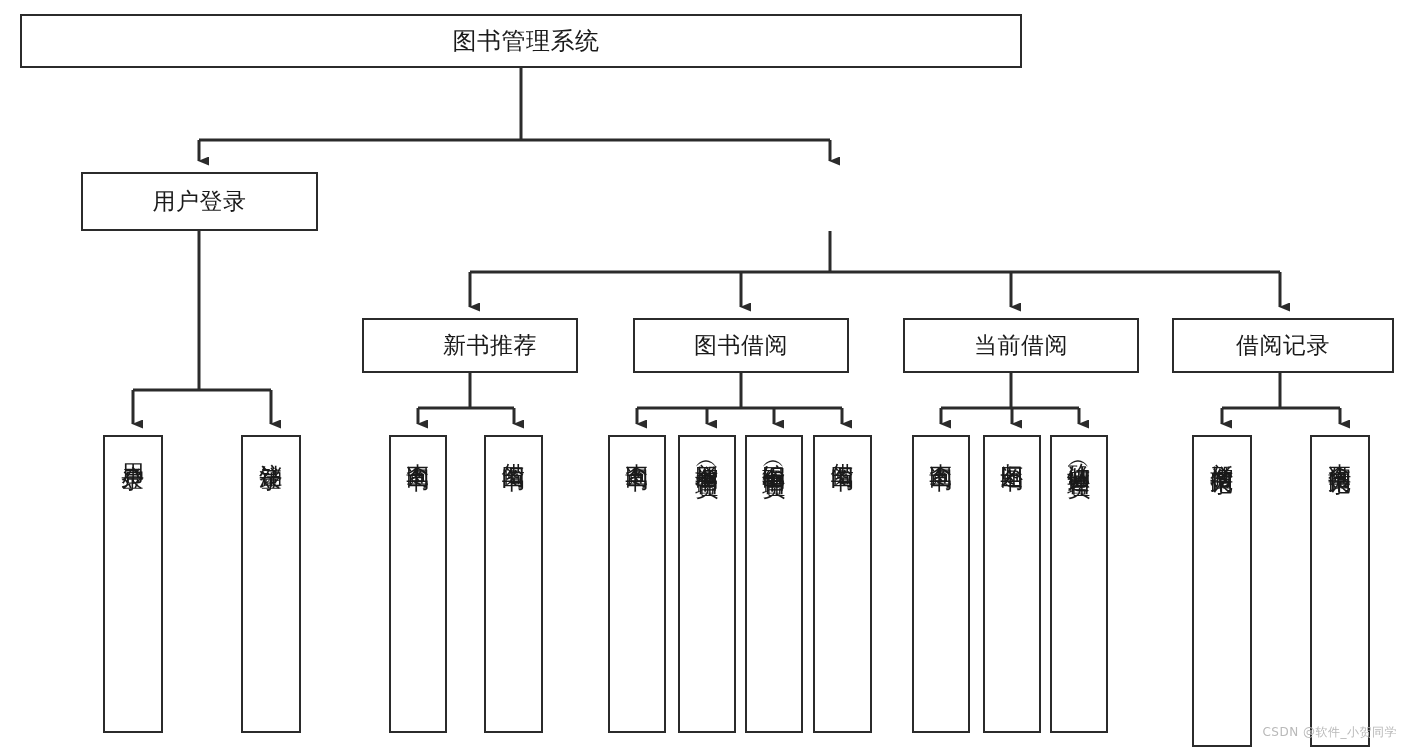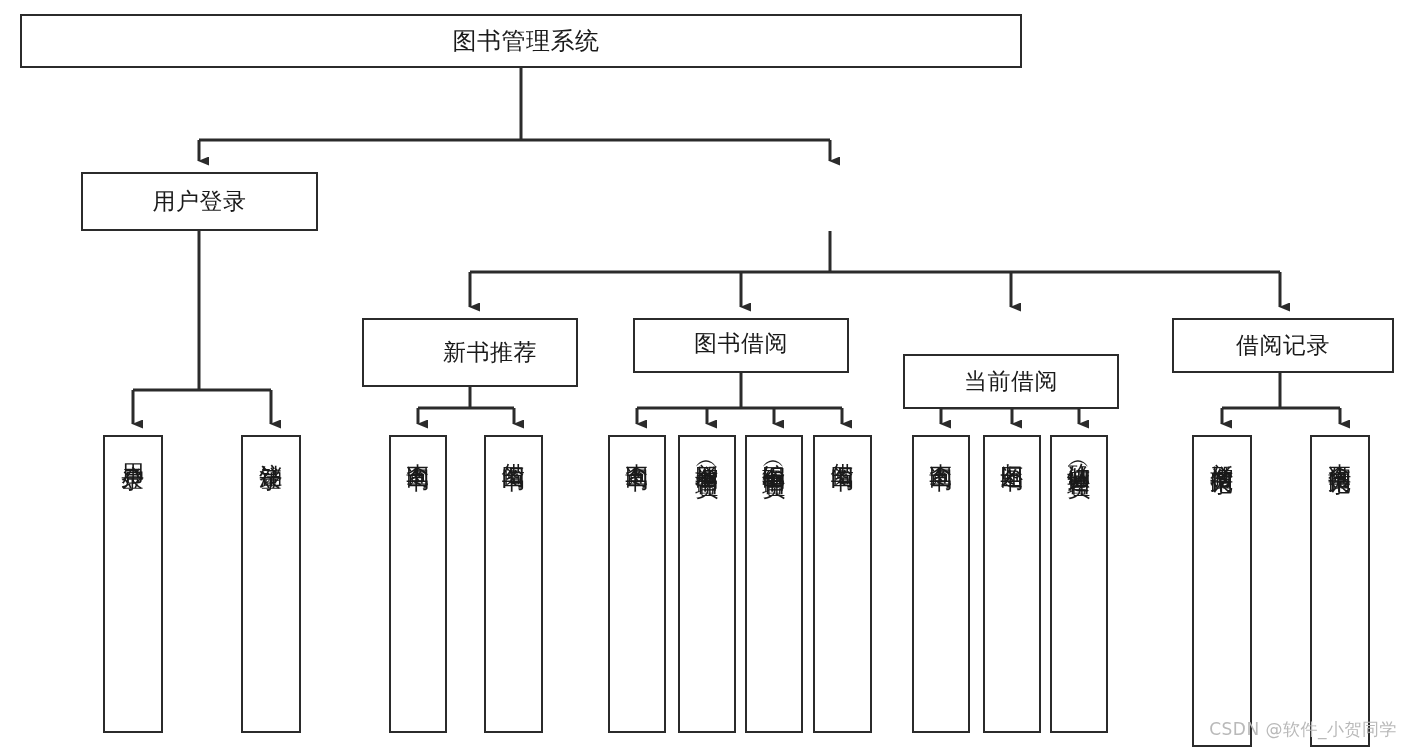--- a/index.html
+++ b/index.html
@@ -130,7 +130,7 @@
     <span>用户登录</span>
   </div>
 
-  <div class="node horizontal" style="left:362px; top:318px; width:216px; height:69px;padding-left:40px;">
+  <div class="node horizontal" style="left:362px; top:318px; width:216px; height:55px;padding-left:40px;">
     <span>新书推荐</span>
   </div>
   <div class="node horizontal" style="left:633px; top:318px; width:216px; height:55px;font-family:Liberation Mono, monospace;">

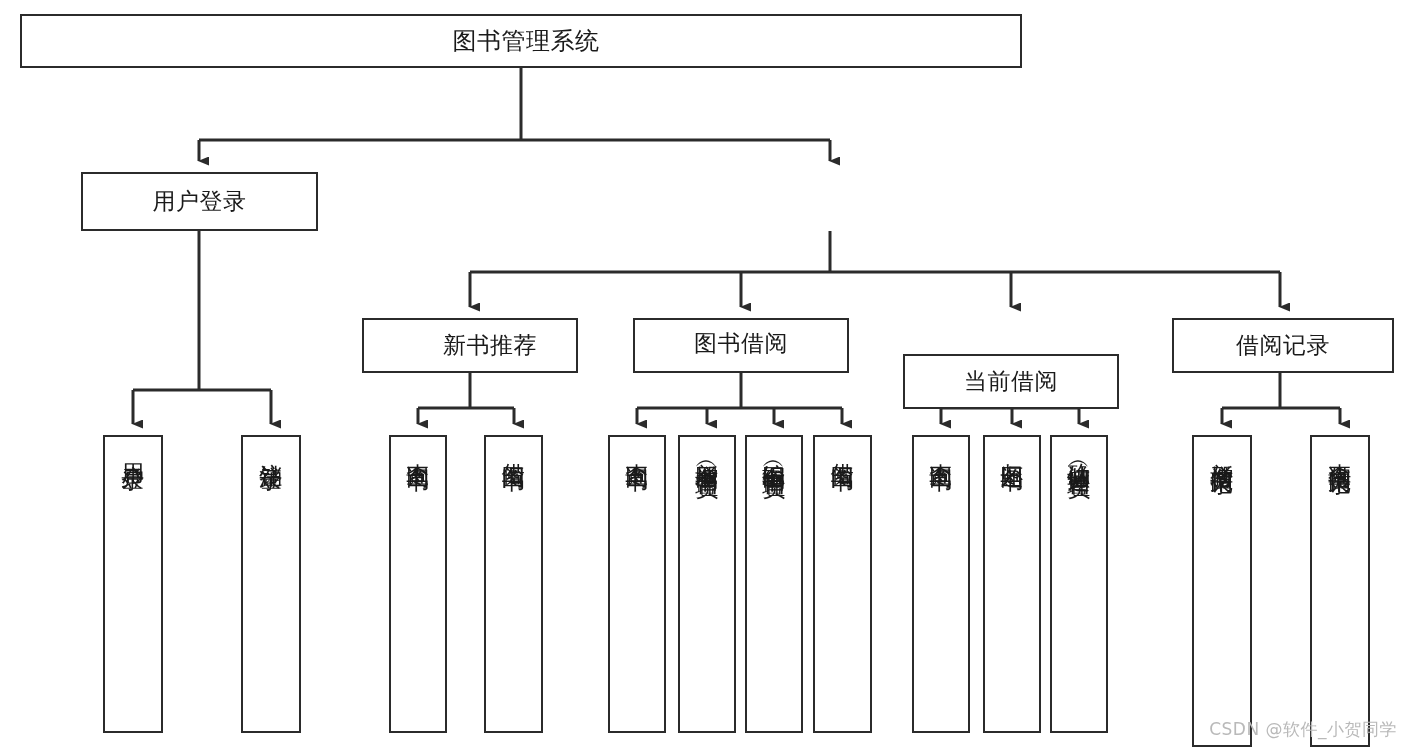--- a/index.html
+++ b/index.html
@@ -133,7 +133,7 @@
   <div class="node horizontal" style="left:362px; top:318px; width:216px; height:55px;padding-left:40px;">
     <span>新书推荐</span>
   </div>
-  <div class="node horizontal" style="left:633px; top:318px; width:216px; height:55px;font-family:Liberation Mono, monospace;">
+  <div class="node horizontal" style="left:633px; top:318px; width:216px; height:55px;">
     <span>图书借阅</span>
   </div>
   <div class="node horizontal" style="left:903px; top:318px; width:216px; height:55px;margin-top:36px;">

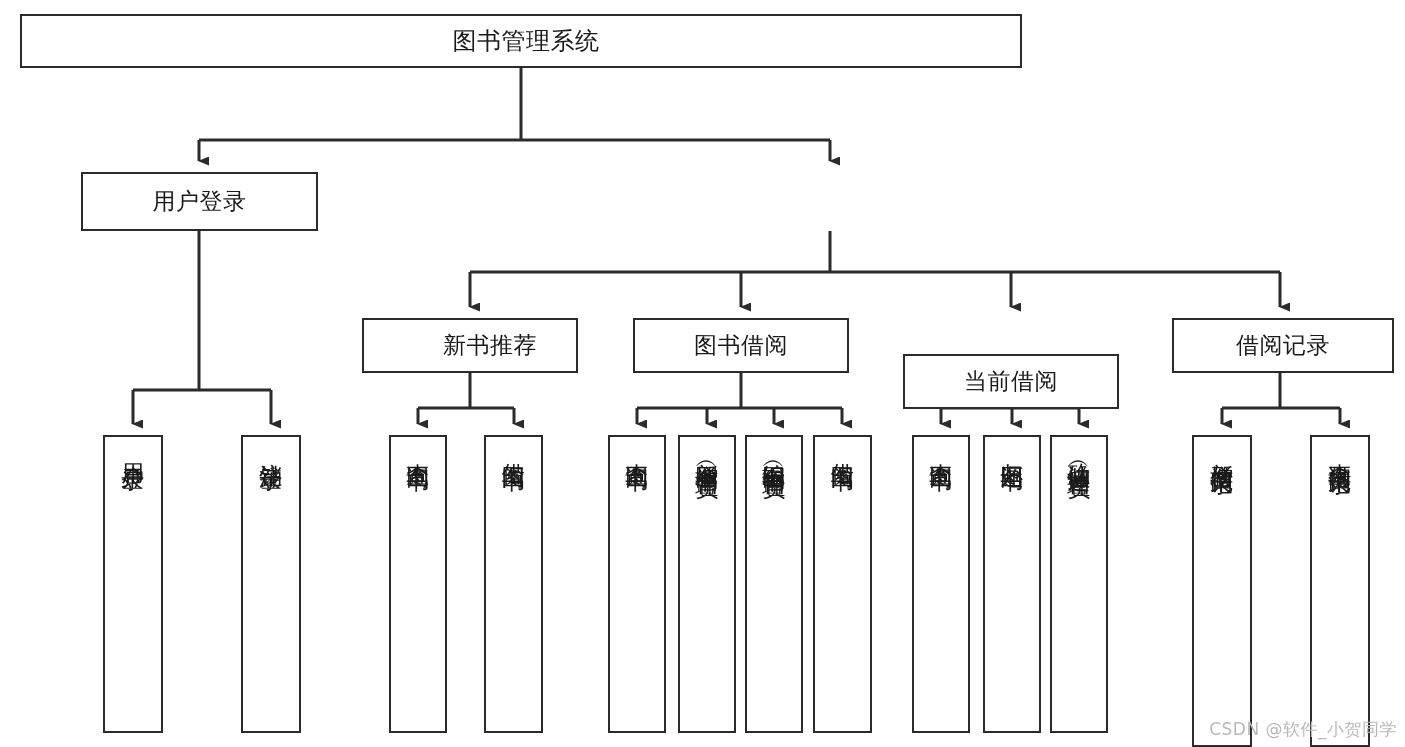--- a/index.html
+++ b/index.html
@@ -136,7 +136,7 @@
   <div class="node horizontal" style="left:633px; top:318px; width:216px; height:55px;">
     <span>图书借阅</span>
   </div>
-  <div class="node horizontal" style="left:903px; top:318px; width:216px; height:55px;margin-top:36px;">
+  <div class="node horizontal" style="left:903px; top:318px; width:236px; height:55px;">
     <span>当前借阅</span>
   </div>
   <div class="node horizontal" style="left:1172px; top:318px; width:222px; height:55px;">

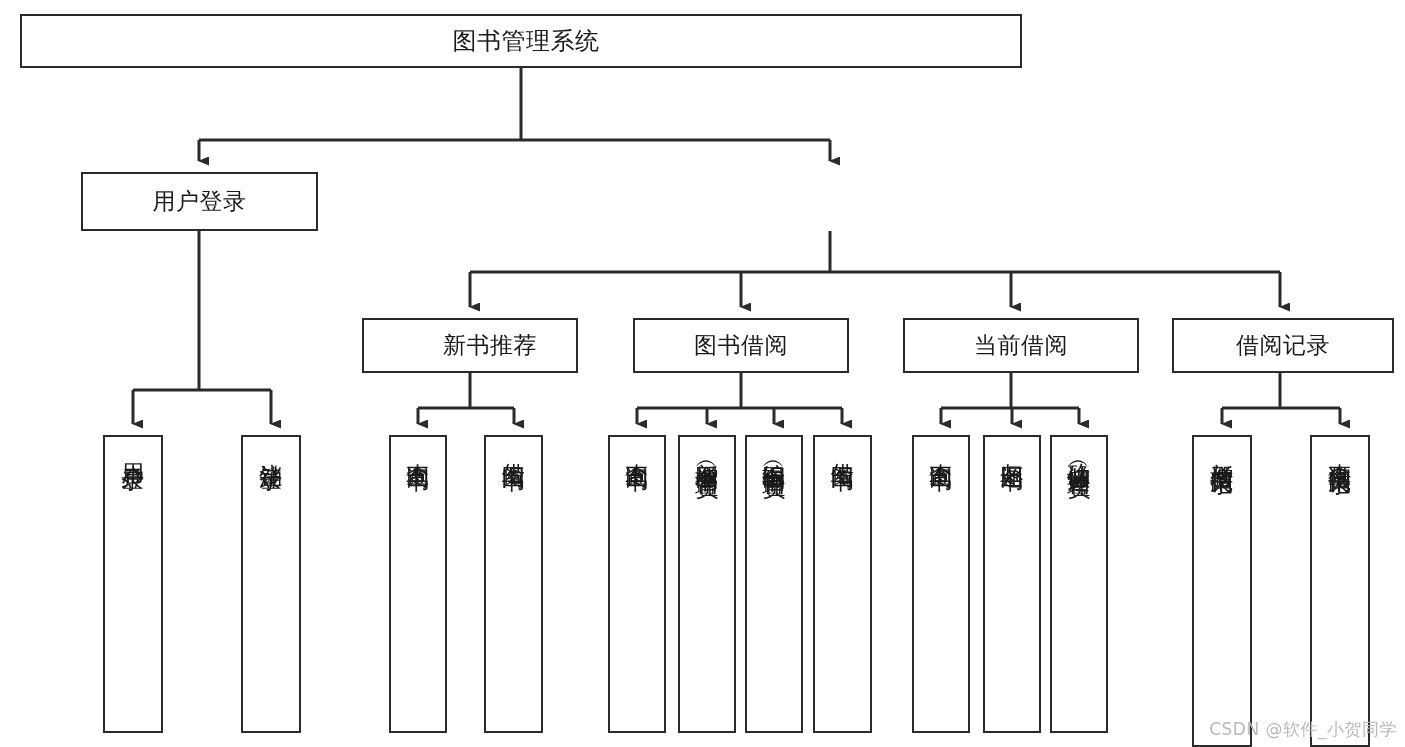--- a/index.html
+++ b/index.html
@@ -61,7 +61,7 @@
     position: absolute;
     right: 8px;
     bottom: 6px;
-    font-size: 17px;
+    font-size: 12px;
     color: #b9b9b9;
     letter-spacing: 0.5px;
     white-space: nowrap;

